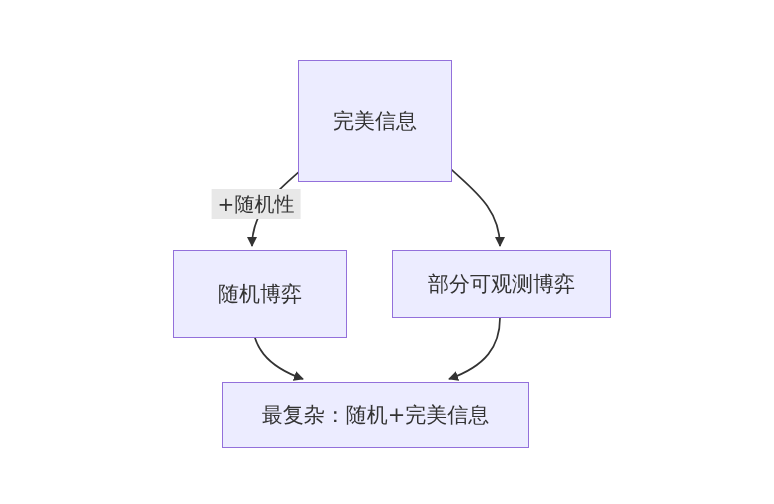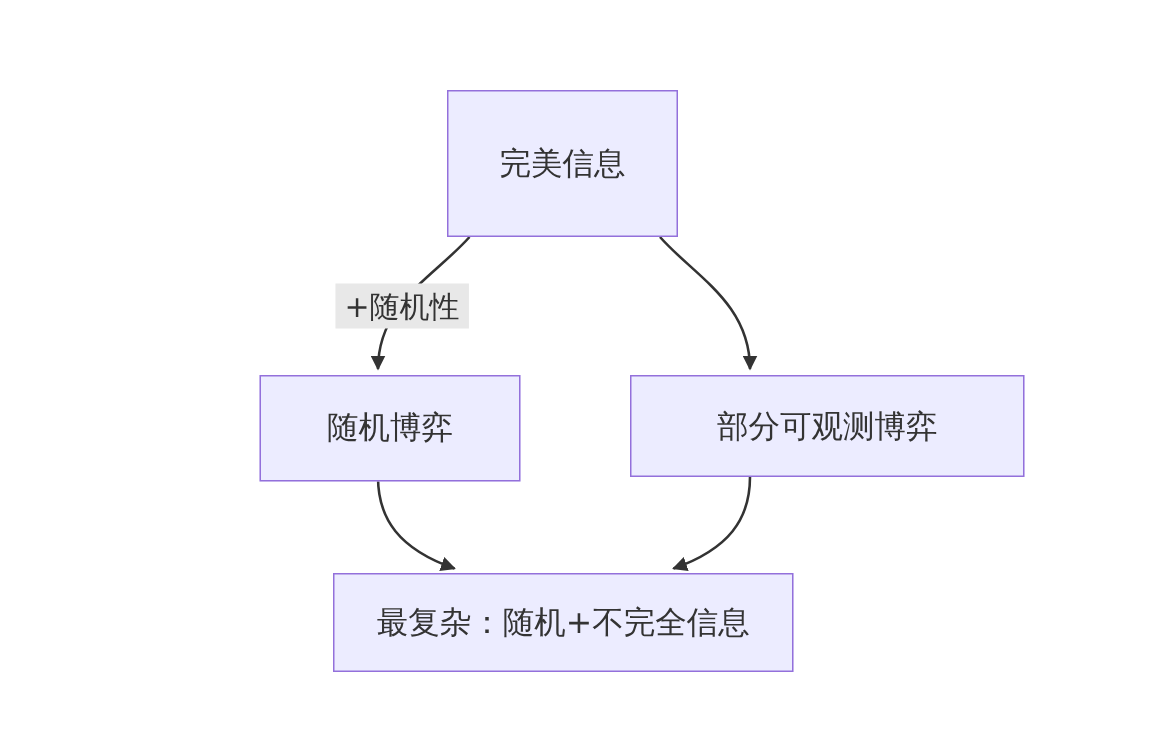--- a/index.html
+++ b/index.html
@@ -48,7 +48,7 @@
     text-align: center;
     white-space: nowrap;
   }
-  .node-top    { left: 298px; top: 60px;  width: 154px; height: 98px; }
+  .node-top    { left: 298px; top: 60px;  width: 154px; height: 122px; }
   .node-left   { left: 173px; top: 250px; width: 174px; height: 71px; }
   .node-right  { left: 392px; top: 250px; width: 263px; height: 68px; margin-left: 28px; }
   .node-bottom { left: 222px; top: 382px; width: 307px; height: 66px; }

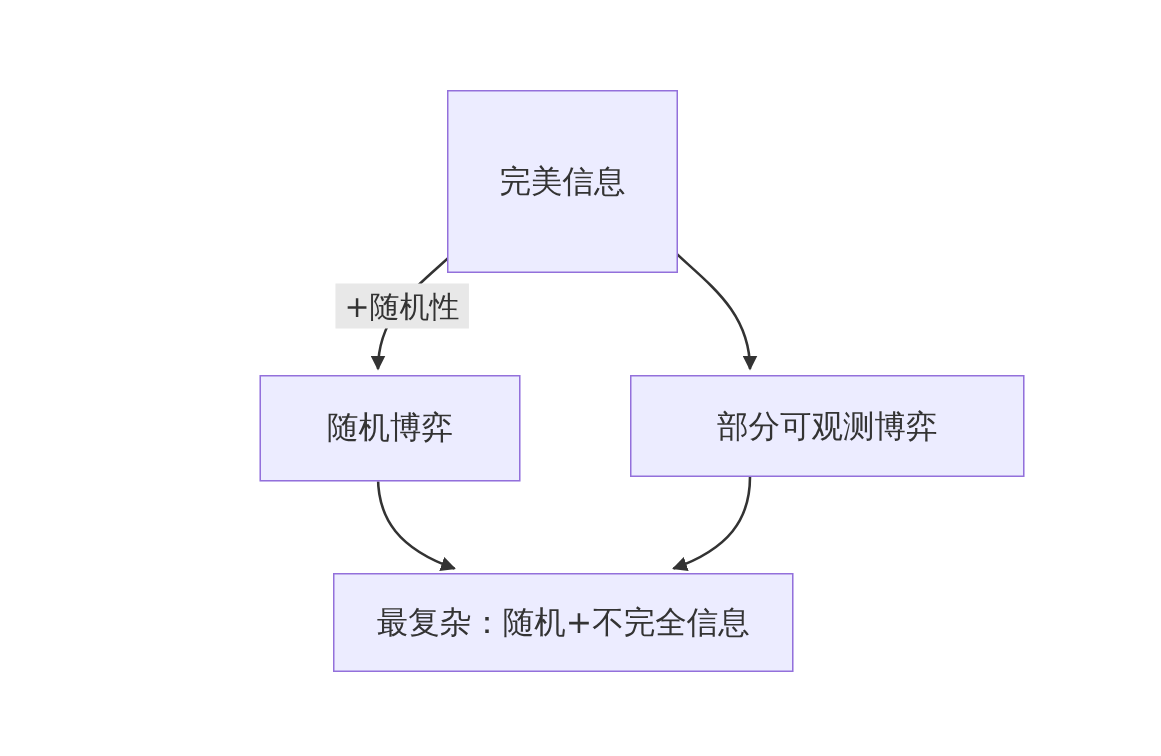--- a/index.html
+++ b/index.html
@@ -62,7 +62,7 @@
     white-space: nowrap;
     transform: translateX(-50%);
   }
-  .edge-label-left  { left: 268px; top: 189px; }
+  .edge-label-left  { left: 256px; top: 189px; }
   .edge-label-right { left: 500px; top: 189px; }
 </style>
 </head>

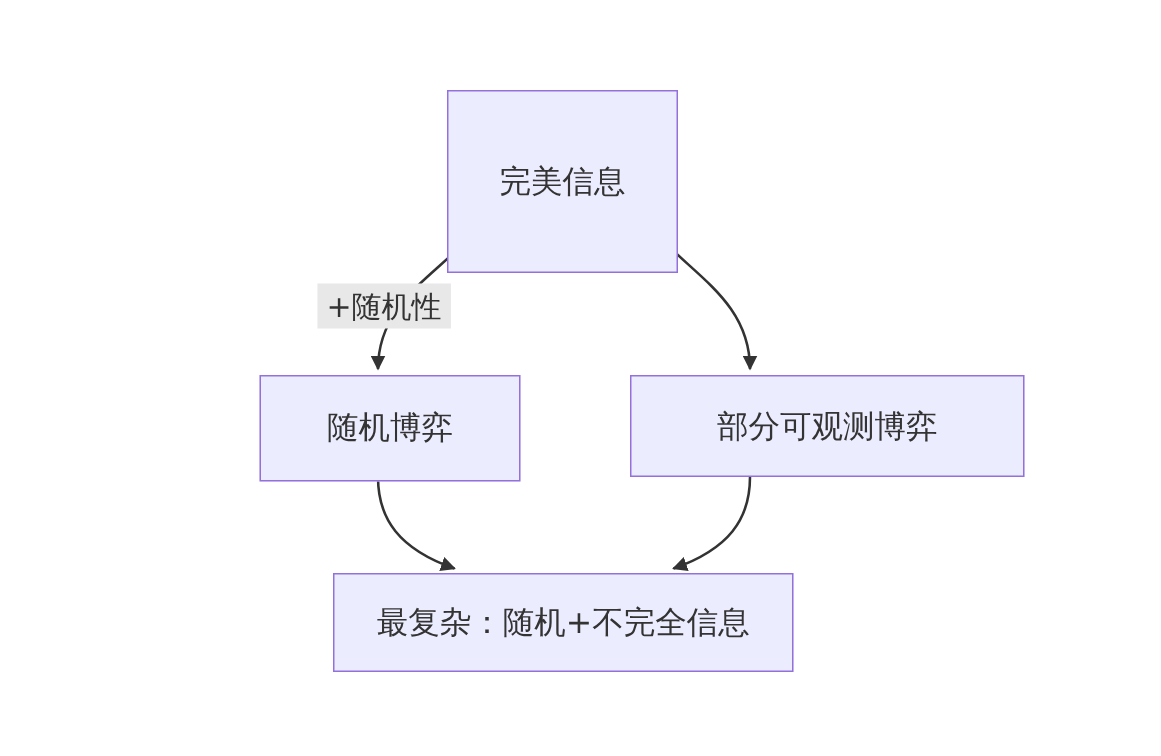--- a/index.html
+++ b/index.html
@@ -49,7 +49,7 @@
     white-space: nowrap;
   }
   .node-top    { left: 298px; top: 60px;  width: 154px; height: 122px; }
-  .node-left   { left: 173px; top: 250px; width: 174px; height: 71px; }
+  .node-left   { left: 173px; top: 250px; width: 174px; height: 88px; }
   .node-right  { left: 392px; top: 250px; width: 263px; height: 68px; margin-left: 28px; }
   .node-bottom { left: 222px; top: 382px; width: 307px; height: 66px; }
   .edge-label {

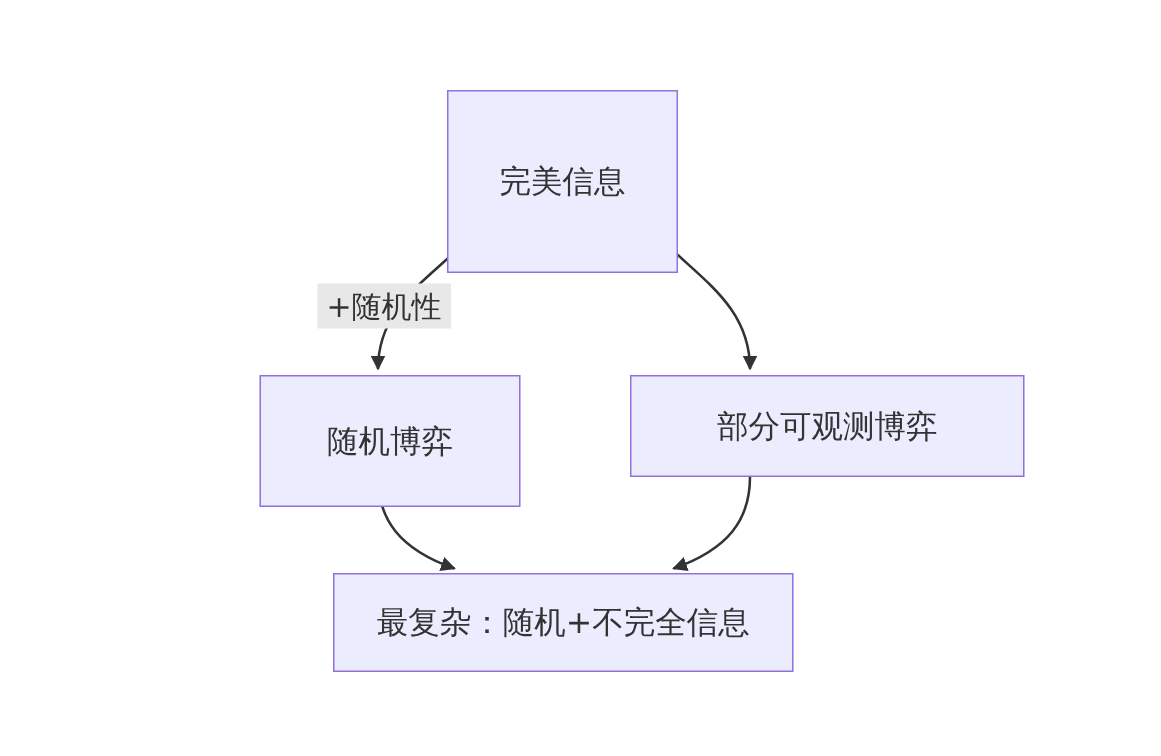--- a/index.html
+++ b/index.html
@@ -50,7 +50,7 @@
   }
   .node-top    { left: 298px; top: 60px;  width: 154px; height: 122px; }
   .node-left   { left: 173px; top: 250px; width: 174px; height: 88px; }
-  .node-right  { left: 392px; top: 250px; width: 263px; height: 68px; margin-left: 28px; }
+  .node-right  { left: 392px; top: 250px; width: 219px; height: 68px; }
   .node-bottom { left: 222px; top: 382px; width: 307px; height: 66px; }
   .edge-label {
     position: absolute;

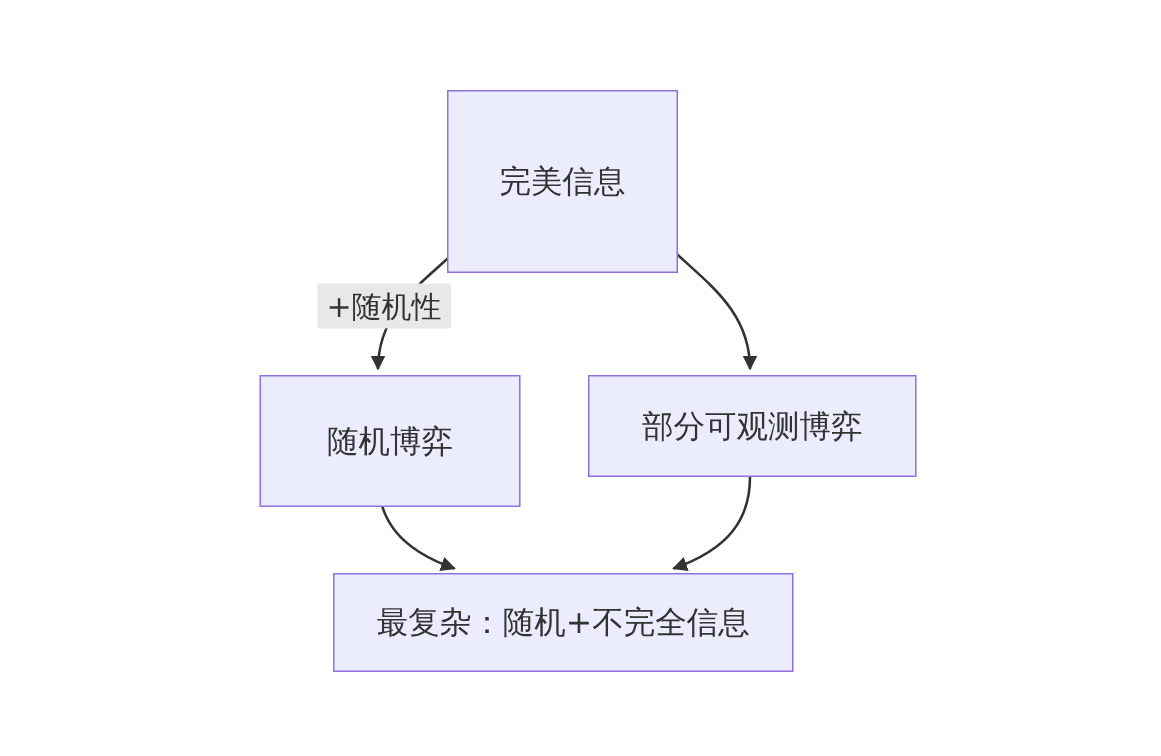--- a/index.html
+++ b/index.html
@@ -95,7 +95,7 @@
   </div>
 
   <div class="node node-bottom">
-    <div>最复杂：随机+不完全信息</div>
+    <div>最复杂：随机+完美信息</div>
   </div>
 
   <div class="edge-label edge-label-left">+随机性</div>

